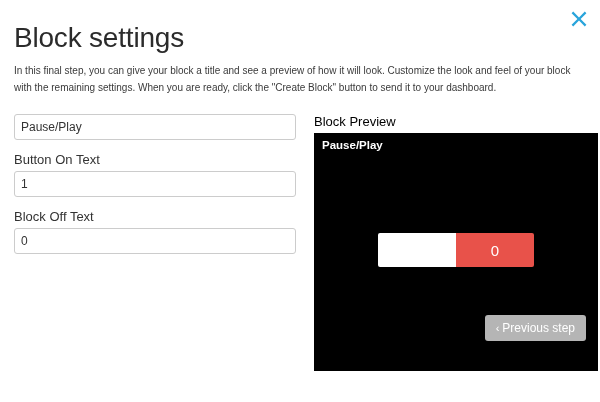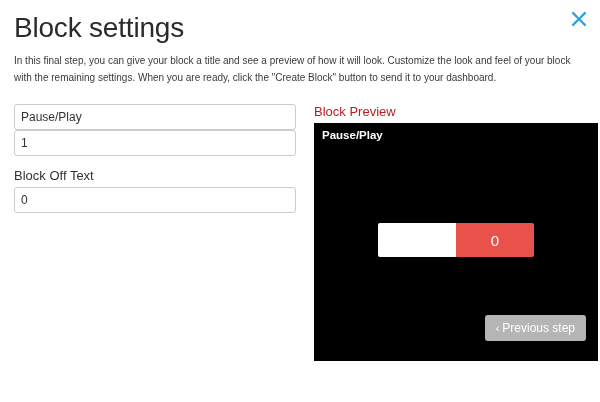--- a/index.html
+++ b/index.html
@@ -19,7 +19,7 @@
     width: 600px;
     height: 351px;
     box-sizing: border-box;
-    padding: 12px 14px 0 14px;
+    padding: 22px 14px 0 14px;
   }
   .close-btn {
     position: absolute;

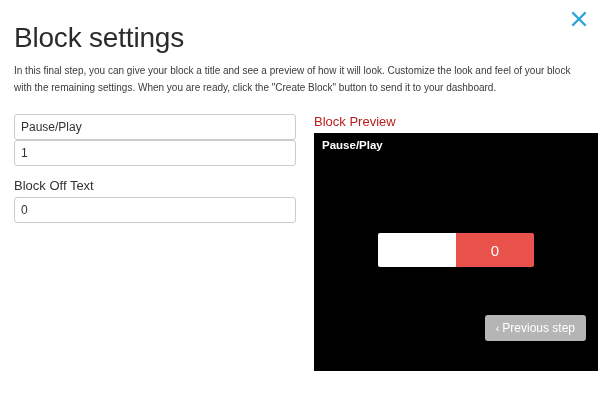--- a/index.html
+++ b/index.html
@@ -78,7 +78,7 @@
   }
   .preview-label {
     font-size: 13px;
-    color: #b91c1c;
+    color: #000000;
     margin: 0 0 4px 0;
   }
   .preview-box {

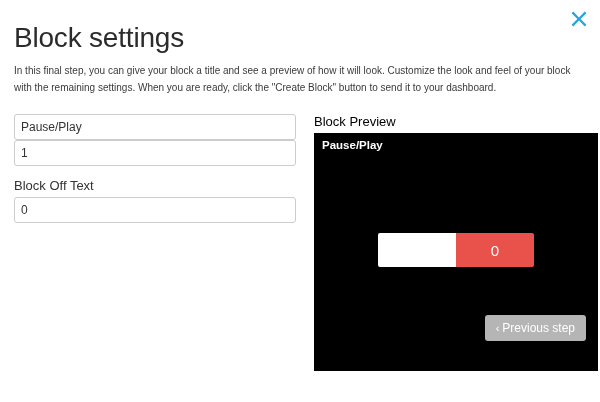--- a/index.html
+++ b/index.html
@@ -168,6 +168,7 @@
     <div class="left-col">
       <input class="text-input" type="text" value="Pause/Play" style="">
 
+      <div class="field-label spaced">Button On Text</div>
       <input class="text-input" type="text" value="1" style="">
 
       <div class="field-label spaced">Block Off Text</div>

